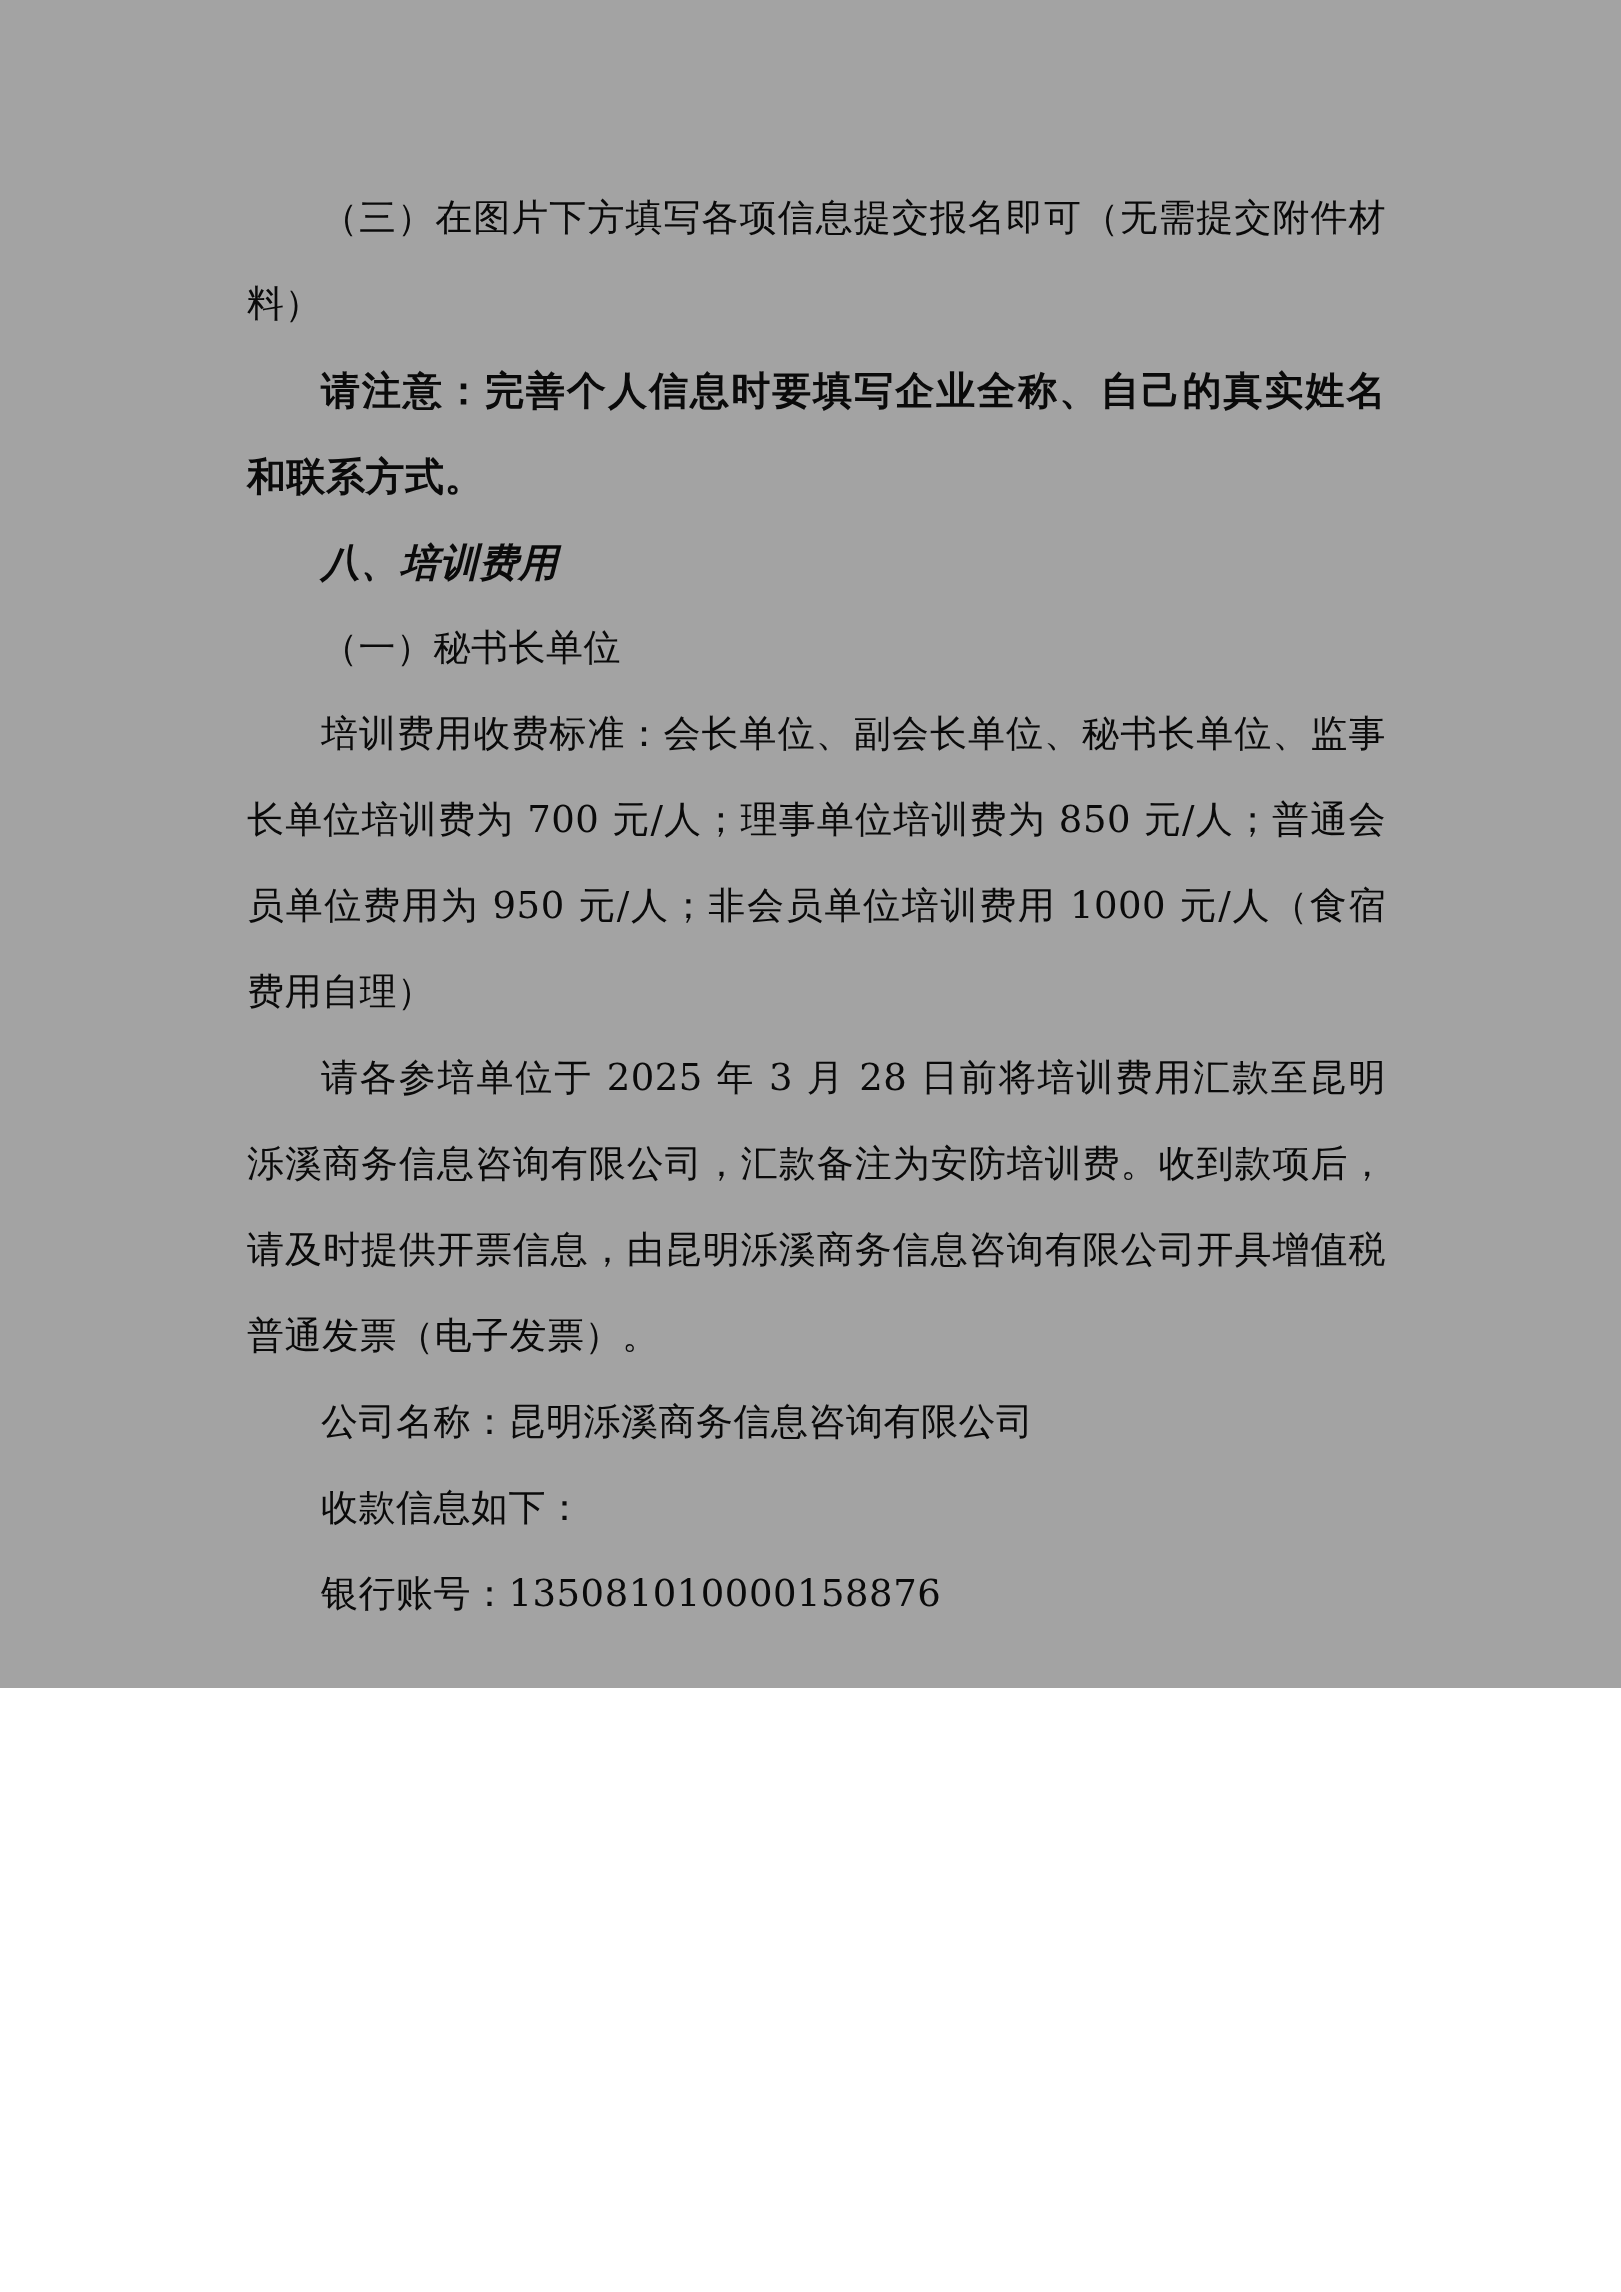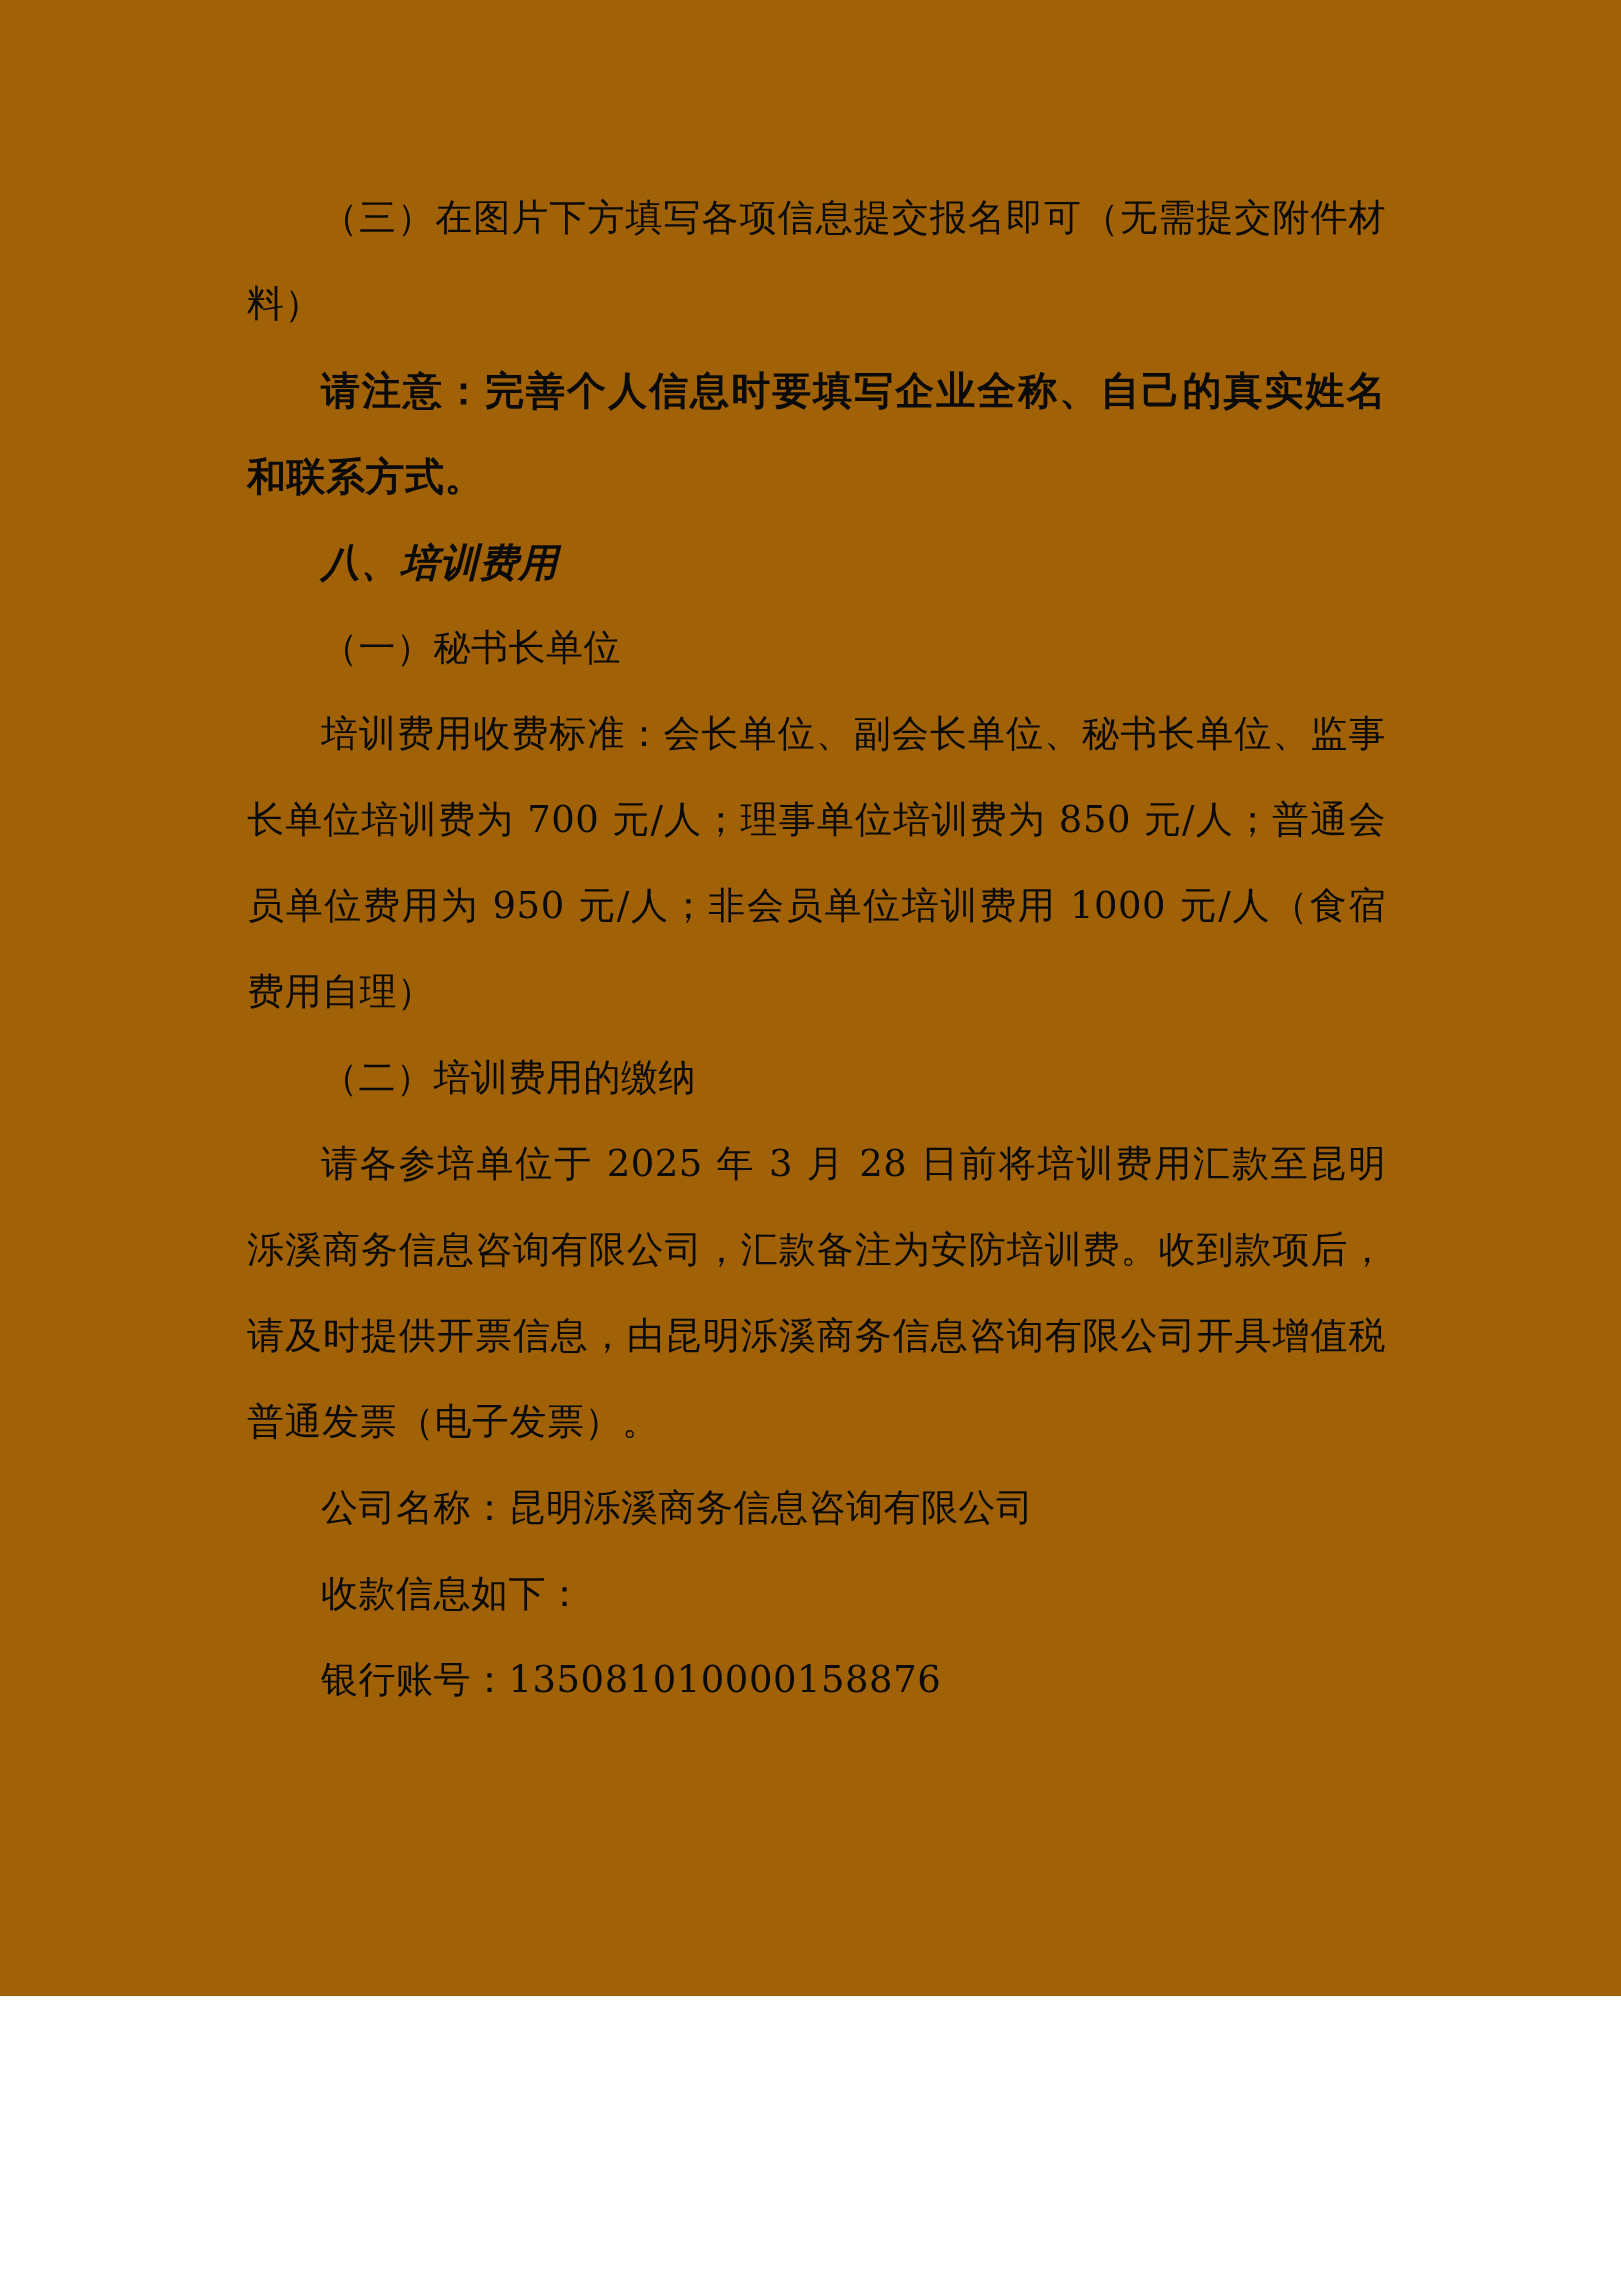--- a/index.html
+++ b/index.html
@@ -10,8 +10,8 @@
   .page {
     position: relative;
     width: 1621px;
-    height: 1996px;
-    background: #a16207;
+    height: 1688px;
+    background: #a3a3a3;
     overflow: hidden;
     font-family: "DejaVu Serif", "Liberation Serif", serif;
     color: #0a0a0a;

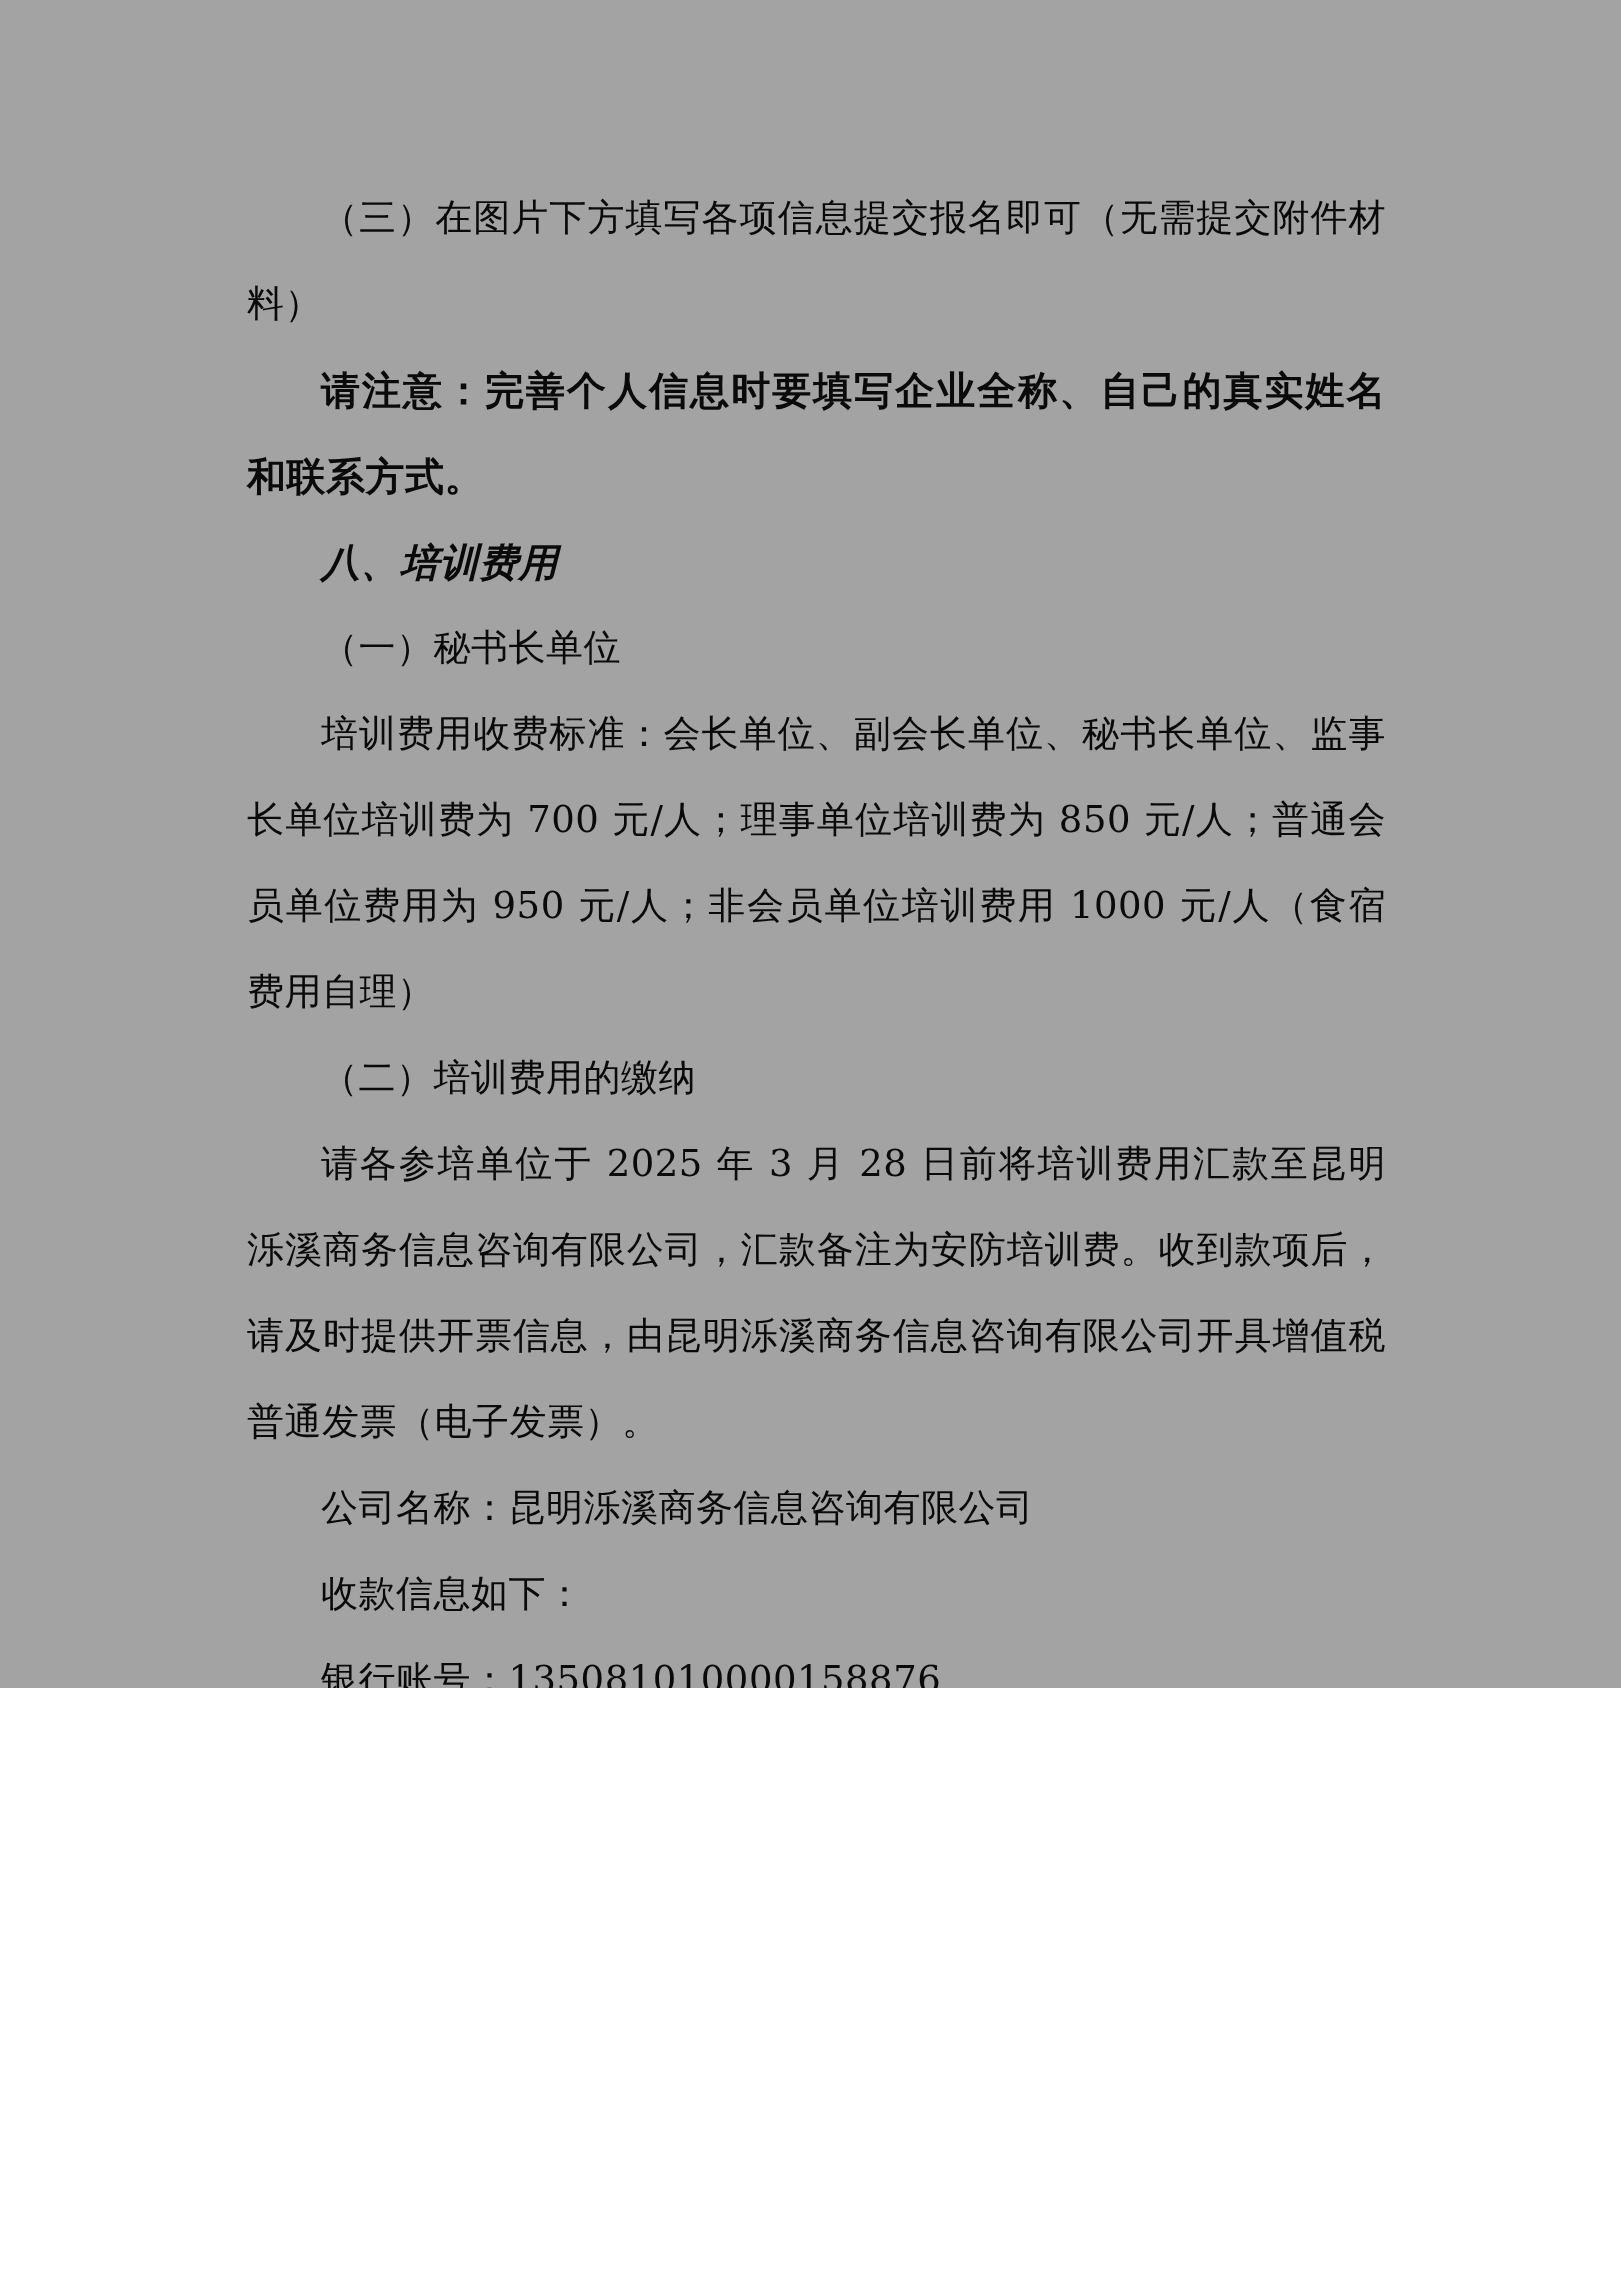--- a/index.html
+++ b/index.html
@@ -63,7 +63,6 @@
     <p class="heading-para">八、培训费用</p>
     <p>（一）秘书长单位</p>
     <p>培训费用收费标准：会长单位、副会长单位、秘书长单位、监事长单位培训费为 700 元/人；理事单位培训费为 850 元/人；普通会员单位费用为 950 元/人；非会员单位培训费用 1000 元/人（食宿费用自理）</p>
-    <p>（二）培训费用的缴纳</p>
     <p>请各参培单位于 2025 年 3 月 28 日前将培训费用汇款至昆明泺溪商务信息咨询有限公司，汇款备注为安防培训费。收到款项后，请及时提供开票信息，由昆明泺溪商务信息咨询有限公司开具增值税普通发票（电子发票）。</p>
     <p>公司名称：昆明泺溪商务信息咨询有限公司</p>
     <p>收款信息如下：</p>

